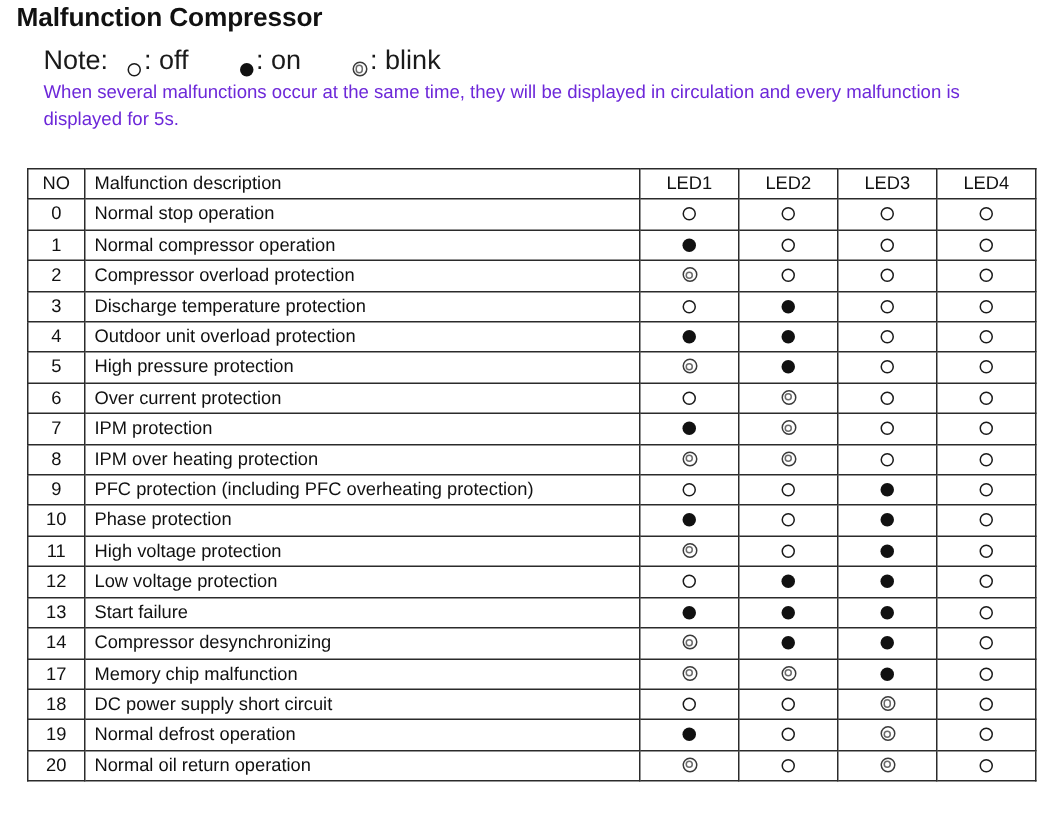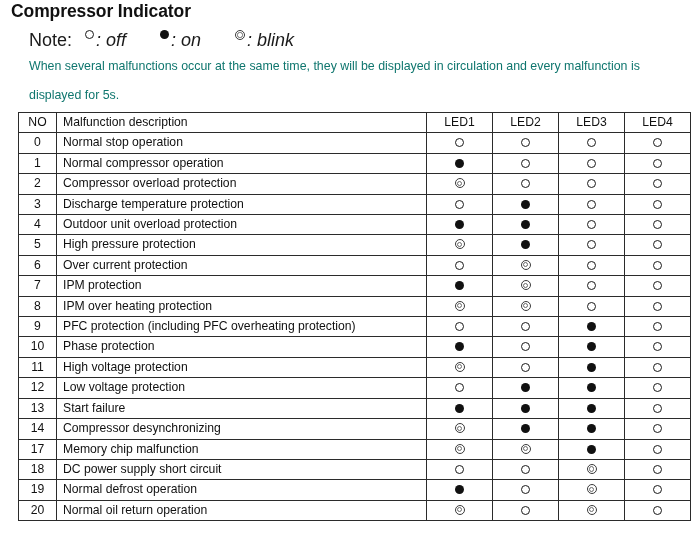--- a/index.html
+++ b/index.html
@@ -148,7 +148,7 @@
 
 <div class="page">
 
-  <div class="page-title">Compressor Indicator</div>
+  <div class="page-title">Malfunction Compressor</div>
 
   <div class="note-line">
     <span class="note-label">Note:</span>

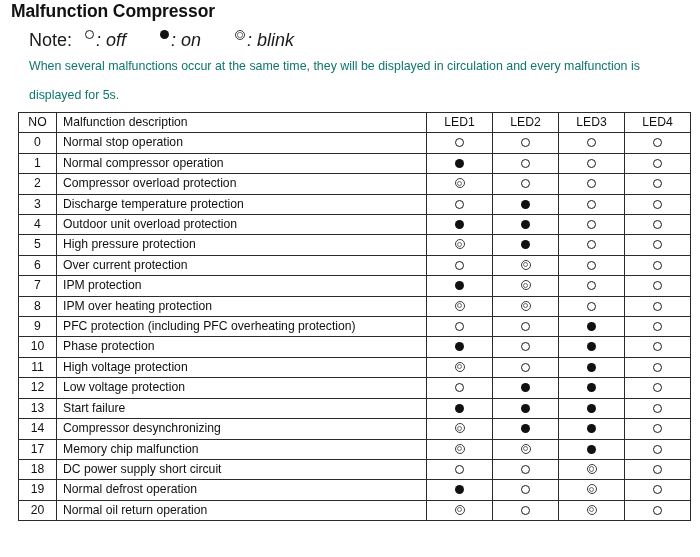--- a/index.html
+++ b/index.html
@@ -47,9 +47,8 @@
   }
   .legend-item {
     display: inline-flex;
-    align-items: flex-start;
+    align-items: flex-end;
     margin-right: 34px;
-    font-style: italic;
   }
   .legend-item:last-child { margin-right: 13px; }
   .legend-text { margin-left: 2px; }

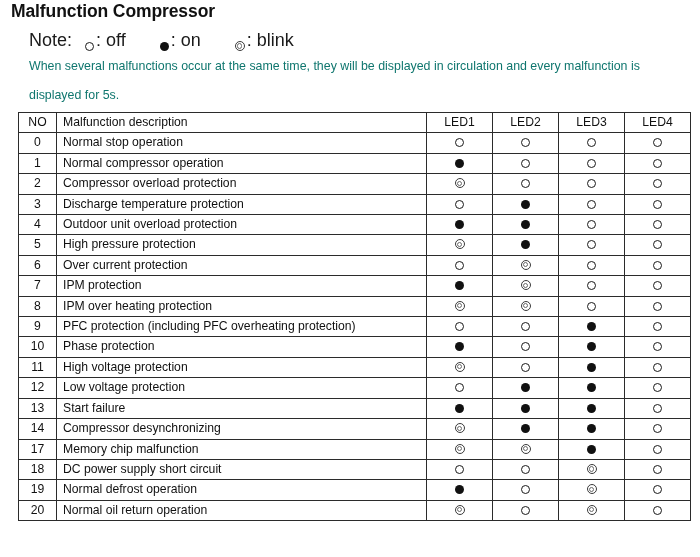--- a/index.html
+++ b/index.html
@@ -59,8 +59,8 @@
     top: 52px;
     width: 654px;
     font-size: 12.4px;
-    line-height: 29px;
-    color: #0f766e;
+    line-height: 18px;
+    color: #6d28d9;
   }
 
   

